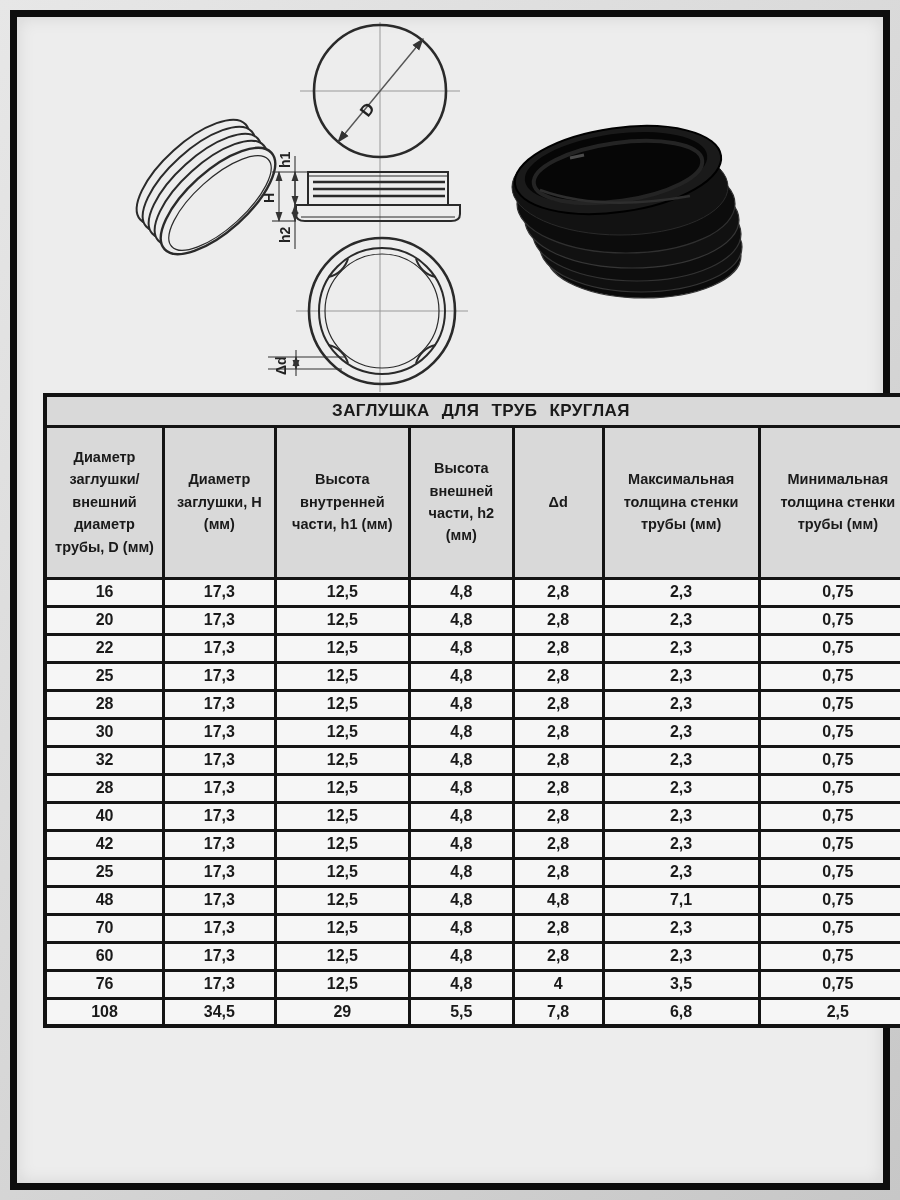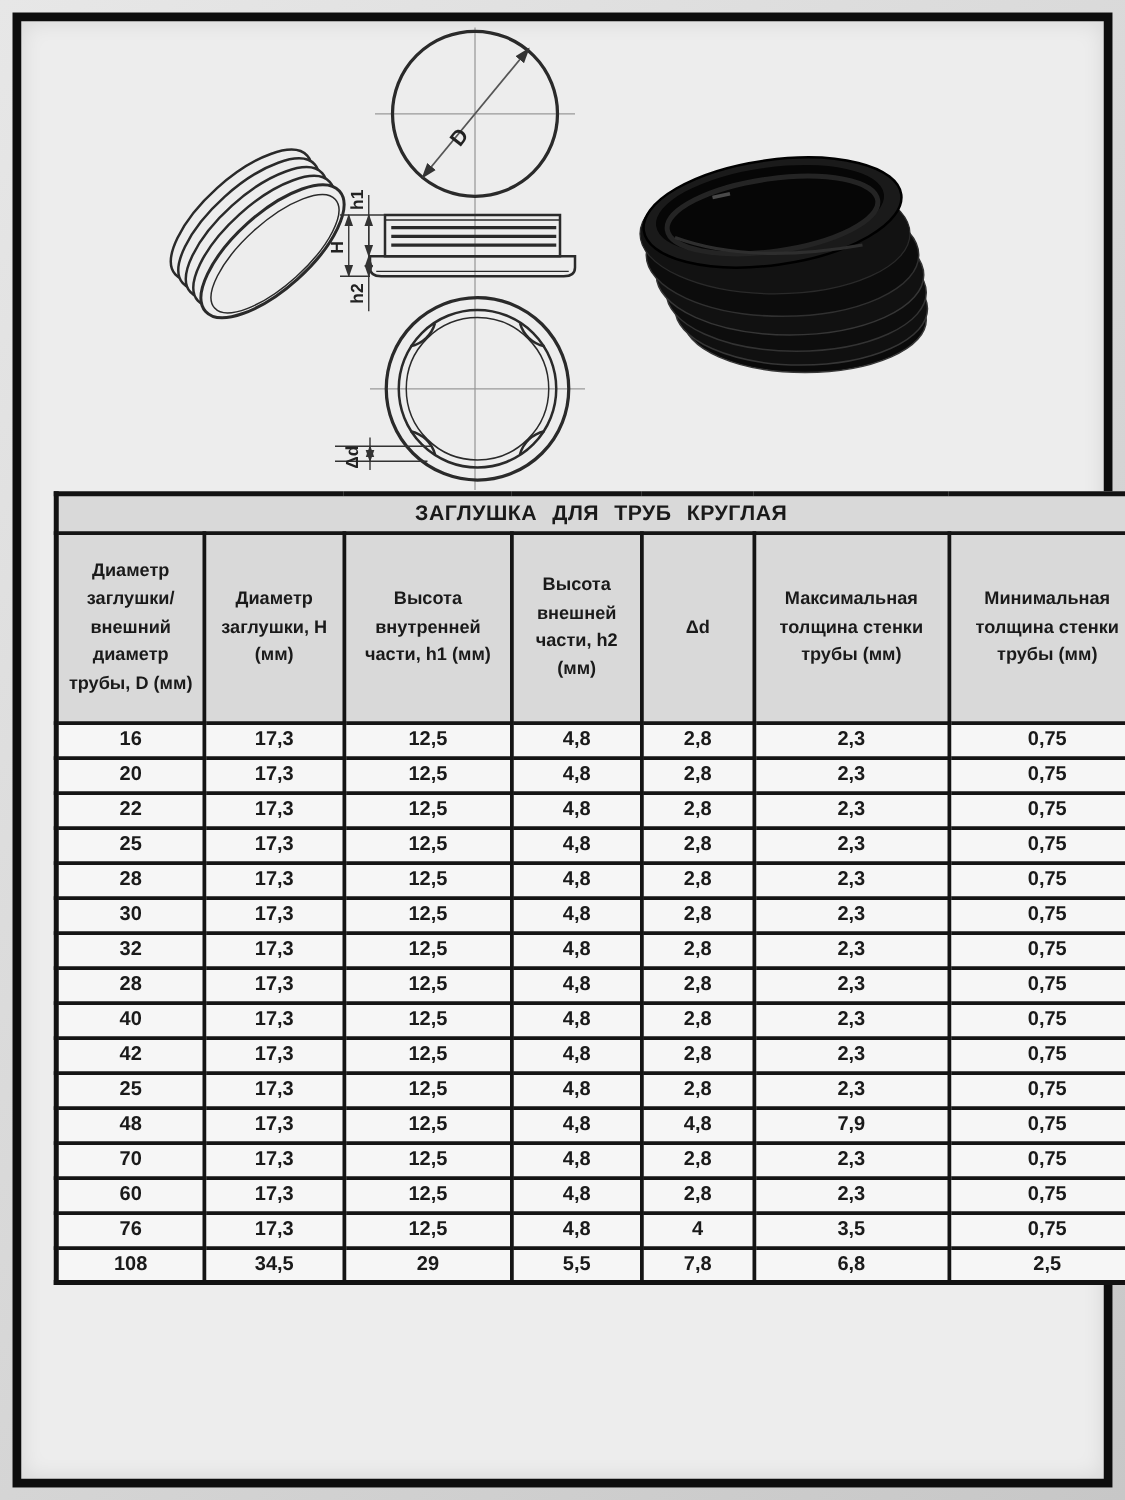--- a/index.html
+++ b/index.html
@@ -319,7 +319,7 @@
             <td>12,5</td>
             <td>4,8</td>
             <td>4,8</td>
-            <td>7,9</td>
+            <td>7,1</td>
             <td>0,75</td>
           </tr>
 

